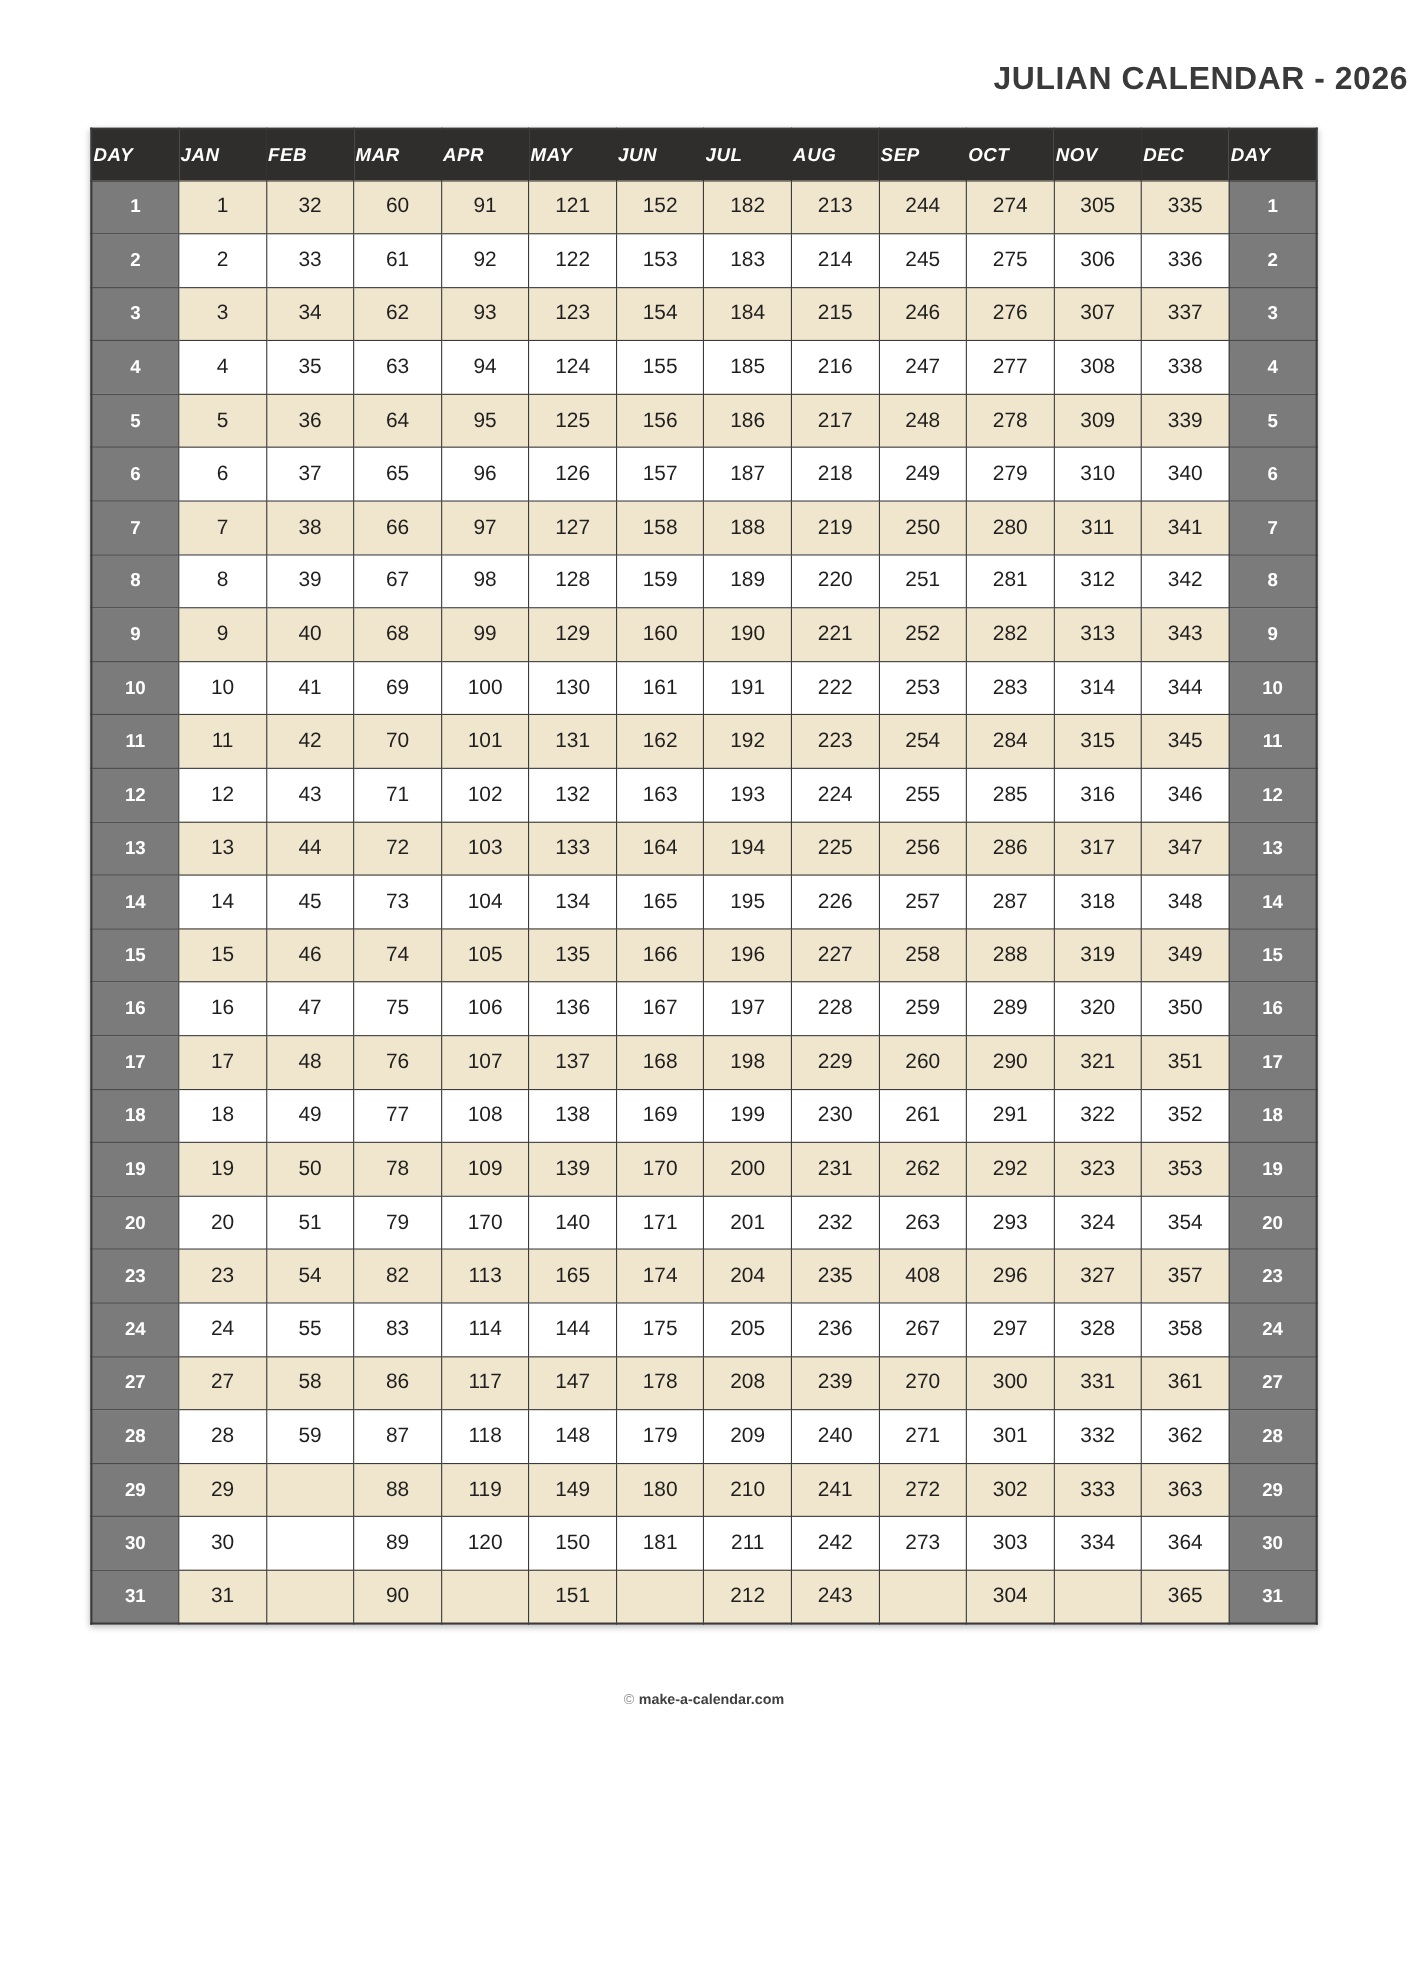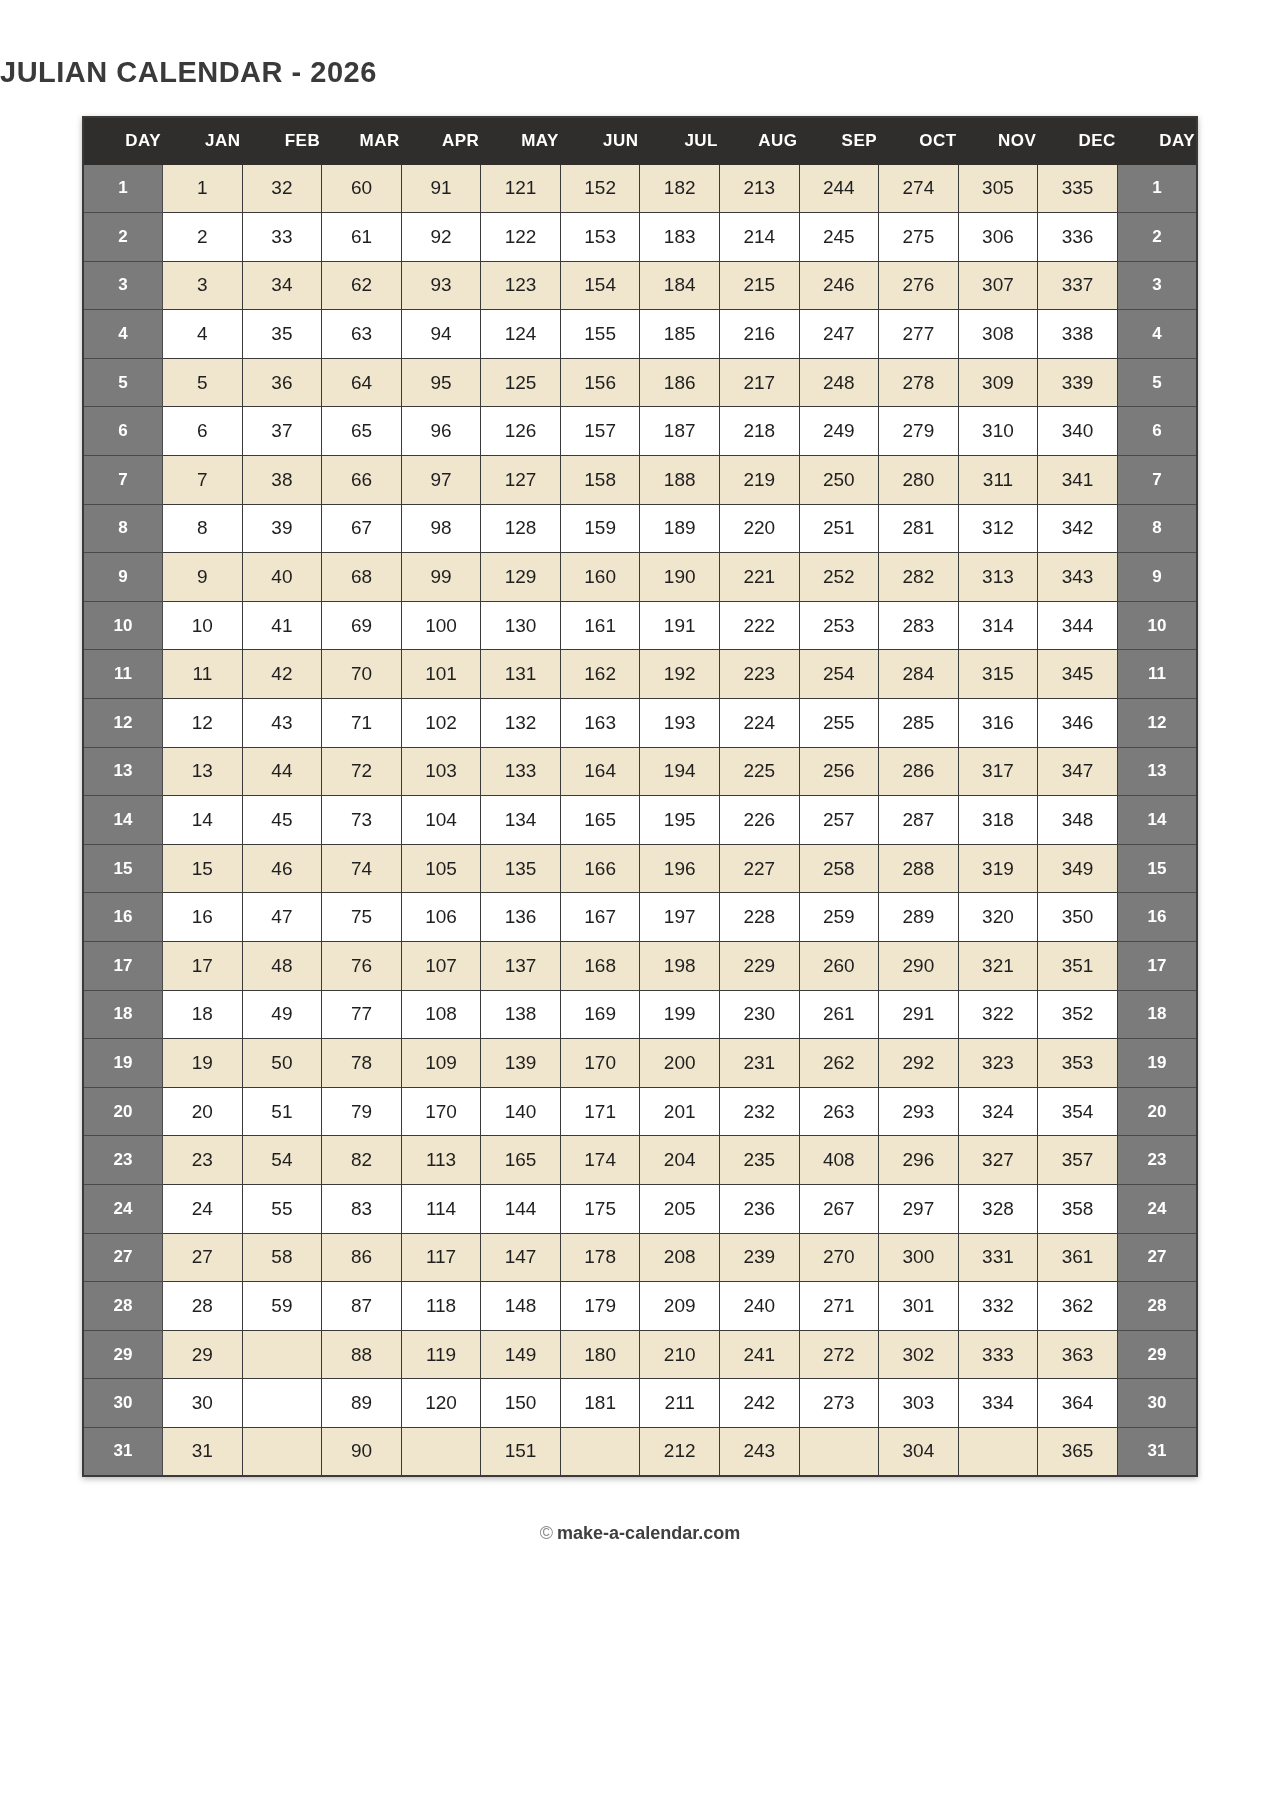--- a/index.html
+++ b/index.html
@@ -13,7 +13,7 @@
   .title {
     margin: 0;
     padding-top: 56px;
-    text-align: left;
+    text-align: right;
     font-size: 29px;
     font-weight: 700;
     letter-spacing: 0.5px;

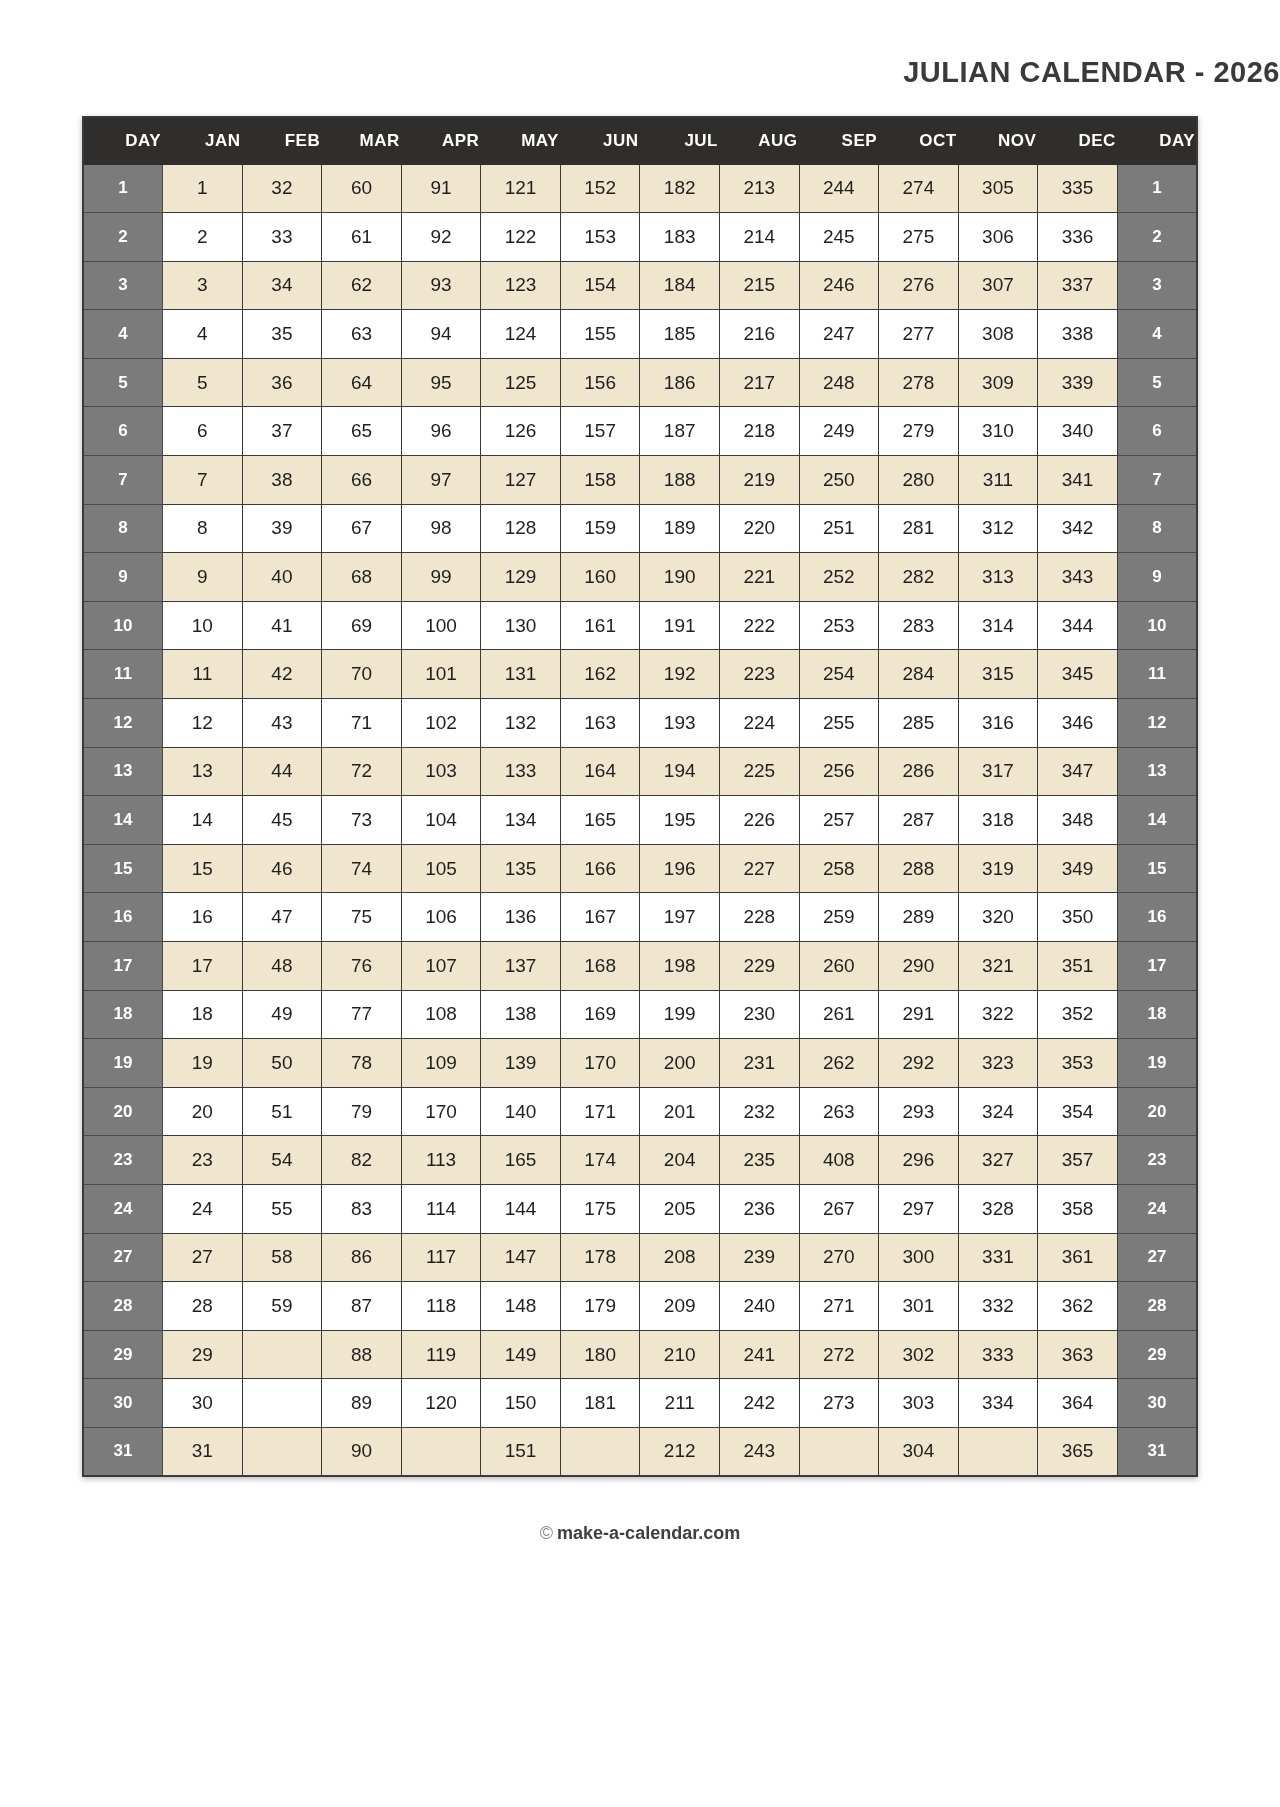--- a/index.html
+++ b/index.html
@@ -34,9 +34,10 @@
     font-size: 17px;
     font-weight: 700;
     letter-spacing: 0.5px;
-    text-align: right;
+    text-align: left;
     vertical-align: middle;
     border: 1px solid var(--header_bg, #2f2e2d);
+    font-style: italic;
   }
   .cal td {
     height: 48.6px;

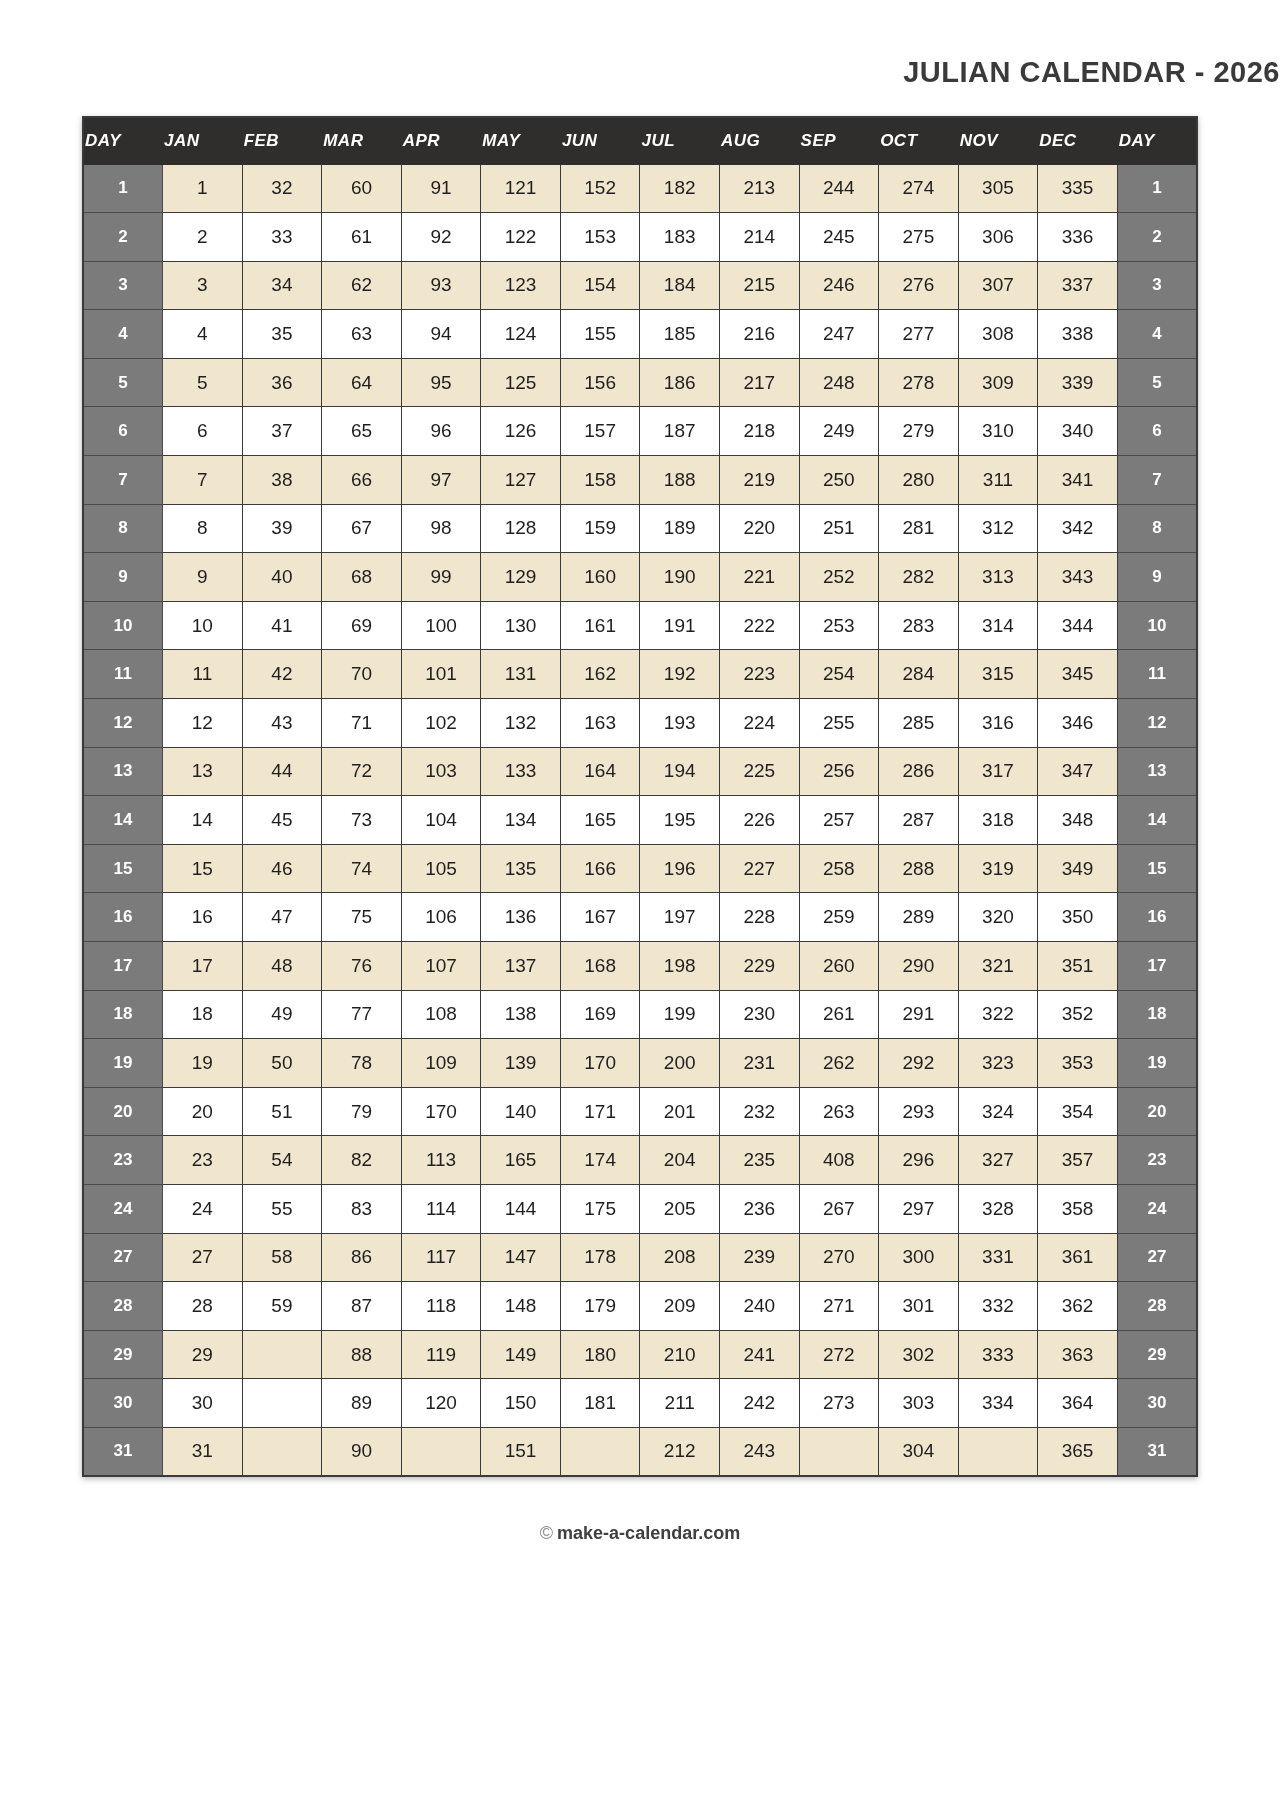--- a/index.html
+++ b/index.html
@@ -59,9 +59,9 @@
     background: var(--row_alt_bg, #f0e5cd);
   }
   .footer {
-    margin-top: 46px;
+    margin-top: 60px;
     text-align: center;
-    font-size: 18px;
+    font-size: 13px;
     font-weight: 700;
     color: var(--footer_color, #3f3f3f);
   }

